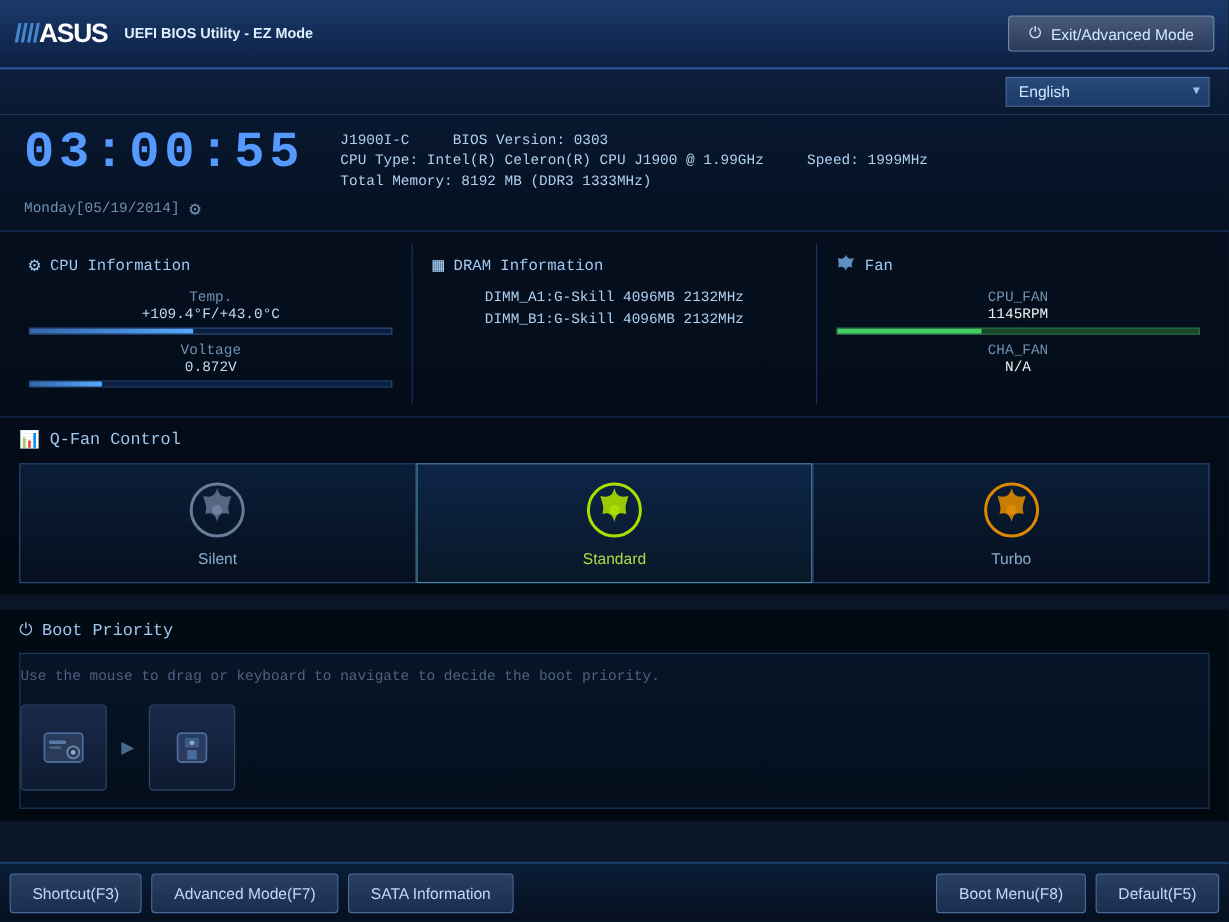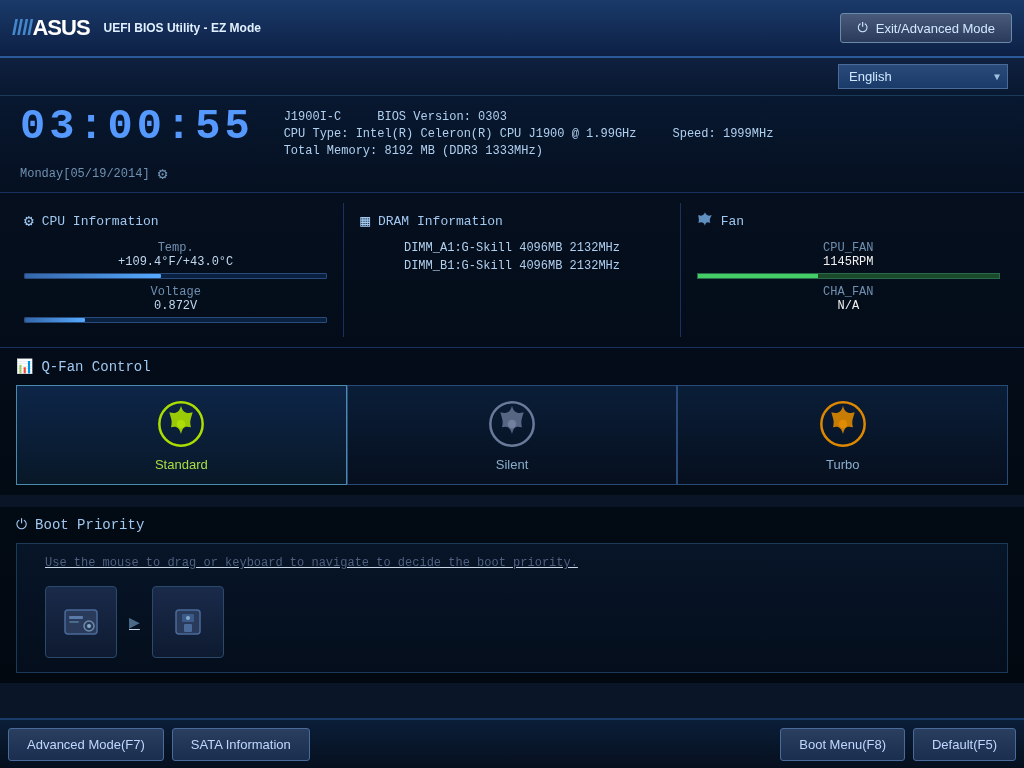--- a/index.html
+++ b/index.html
@@ -406,6 +406,15 @@
   </div>
   <div class="fan-modes">
 
+    <div class="fan-mode fan-mode-silent">
+      <svg class="fan-svg" viewBox="0 0 60 60">
+        <circle cx="30" cy="30" r="26" fill="none" stroke="#6a7a9a" stroke-width="3"></circle>
+        <circle cx="30" cy="30" r="5" fill="#8a9aaa"></circle>
+        <path d="M30 8 C32 16 36 18 44 16 C42 24 40 26 42 34 C34 32 32 34 30 42 C28 34 24 32 18 34 C20 26 18 24 16 16 C24 18 28 16 30 8Z" fill="#6a7a9a" opacity="0.8"></path>
+      </svg>
+      <span class="fan-mode-label">Silent</span>
+    </div>
+
     <div class="fan-mode fan-mode-standard active">
       <svg class="fan-svg" viewBox="0 0 60 60">
         <circle cx="30" cy="30" r="26" fill="none" stroke="#aadd00" stroke-width="3"></circle>
@@ -413,15 +422,6 @@
         <path d="M30 8 C32 16 36 18 44 16 C42 24 40 26 42 34 C34 32 32 34 30 42 C28 34 24 32 18 34 C20 26 18 24 16 16 C24 18 28 16 30 8Z" fill="#aadd00" opacity="0.9"></path>
       </svg>
       <span class="fan-mode-label">Standard</span>
-    </div>
-
-    <div class="fan-mode fan-mode-silent">
-      <svg class="fan-svg" viewBox="0 0 60 60">
-        <circle cx="30" cy="30" r="26" fill="none" stroke="#6a7a9a" stroke-width="3"></circle>
-        <circle cx="30" cy="30" r="5" fill="#8a9aaa"></circle>
-        <path d="M30 8 C32 16 36 18 44 16 C42 24 40 26 42 34 C34 32 32 34 30 42 C28 34 24 32 18 34 C20 26 18 24 16 16 C24 18 28 16 30 8Z" fill="#6a7a9a" opacity="0.8"></path>
-      </svg>
-      <span class="fan-mode-label">Silent</span>
     </div>
 
     <div class="fan-mode fan-mode-turbo">

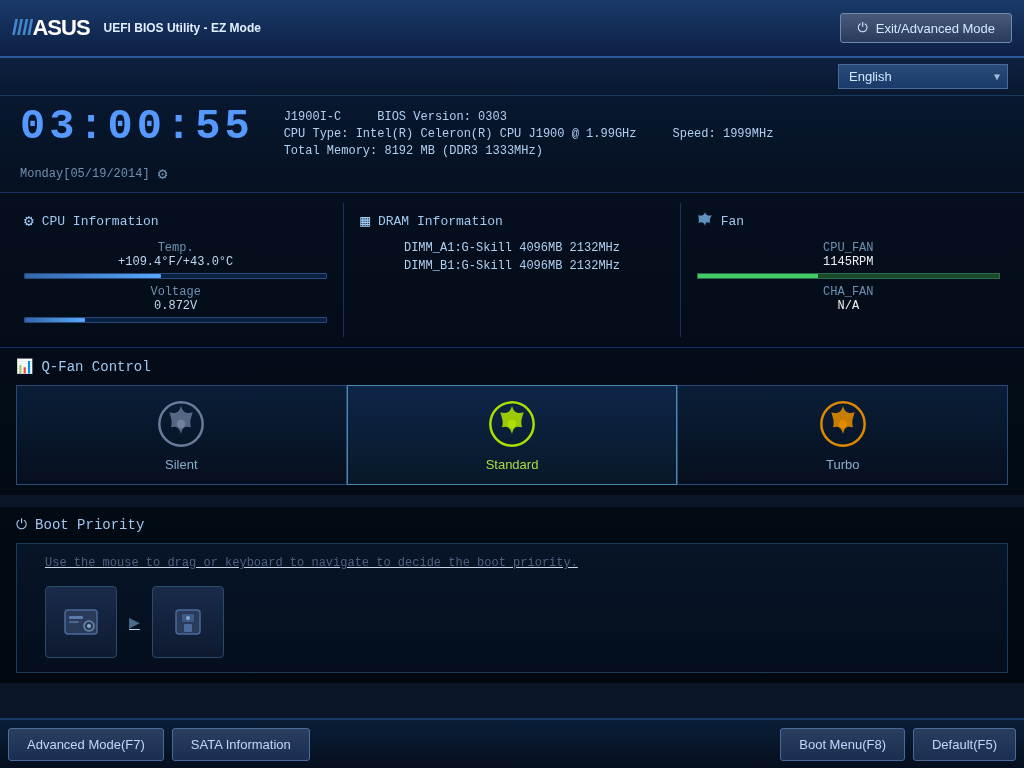--- a/index.html
+++ b/index.html
@@ -228,9 +228,8 @@
     .boot-box {
       border: 1px solid #1a3a5a;
       background: linear-gradient(180deg, #071528 0%, #040e1c 100%);
-      padding: 12px 28px;
+      padding: 12px 0;
       min-height: 130px;
-      text-decoration: underline;
     }
     .boot-hint {
       color: #506080;

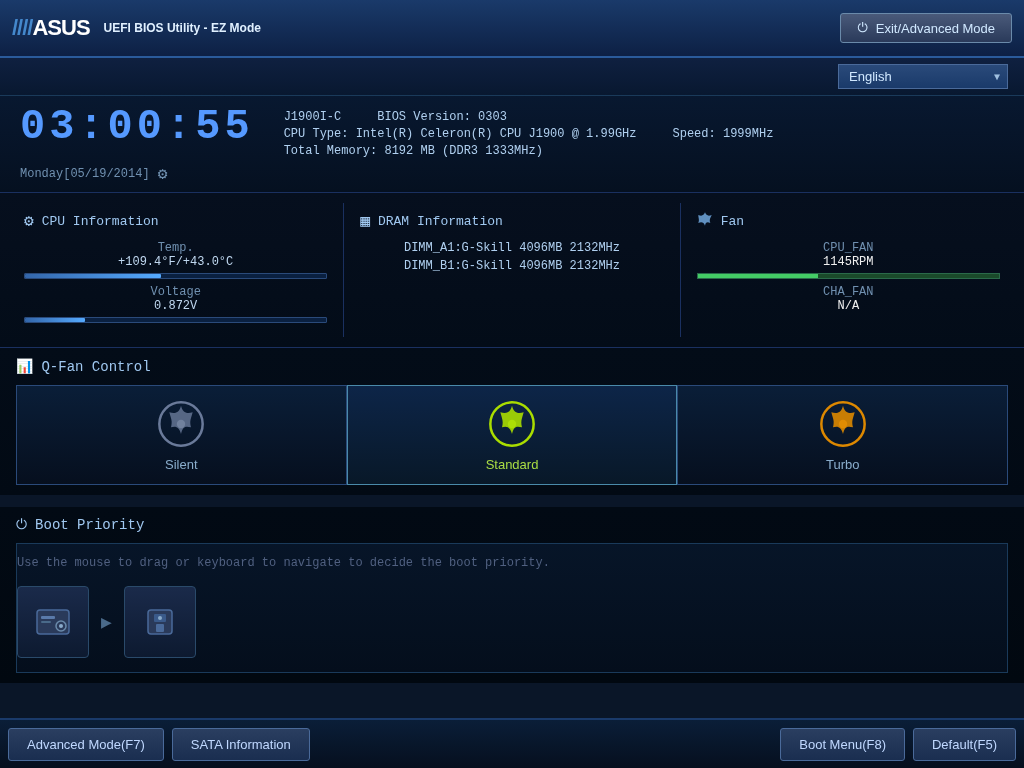--- a/index.html
+++ b/index.html
@@ -470,6 +470,7 @@
 </div>
 
 <div class="bottom-bar">
+  <button class="bottom-btn">Shortcut(F3)</button>
   <button class="bottom-btn">Advanced Mode(F7)</button>
   <button class="bottom-btn">SATA Information</button>
   <div class="spacer"></div>

